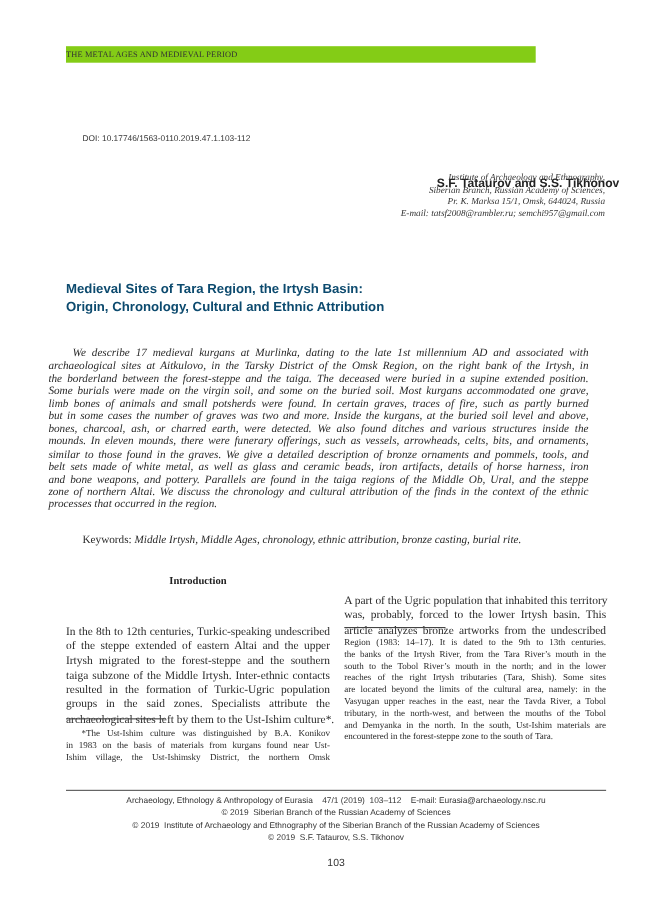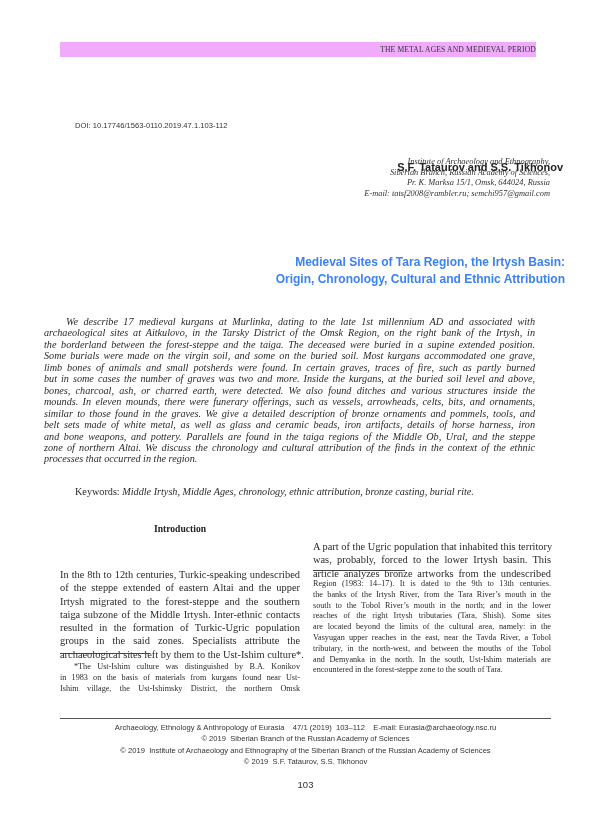--- a/index.html
+++ b/index.html
@@ -8,8 +8,8 @@
   .serif { font-family: "Liberation Serif", "DejaVu Serif", serif; }
   .sans { font-family: "Liberation Sans", "DejaVu Sans", sans-serif; }
 
-  #section-bar { left: 60px; top: 42px; width: 476px; height: 15px; background: #f0abfc;
-    font-size: 7.6px; letter-spacing: 0.15px; text-align: right; line-height: 15px; color: #333; }
+  #section-bar { left: 60px; top: 42px; width: 427px; height: 15px; background: #84cc16;
+    font-size: 7.6px; letter-spacing: 0.15px; text-align: left; line-height: 15px; color: #333; }
 
   #doi { left: 75px; top: 121px; font-size: 7.6px; color: #333; }
 

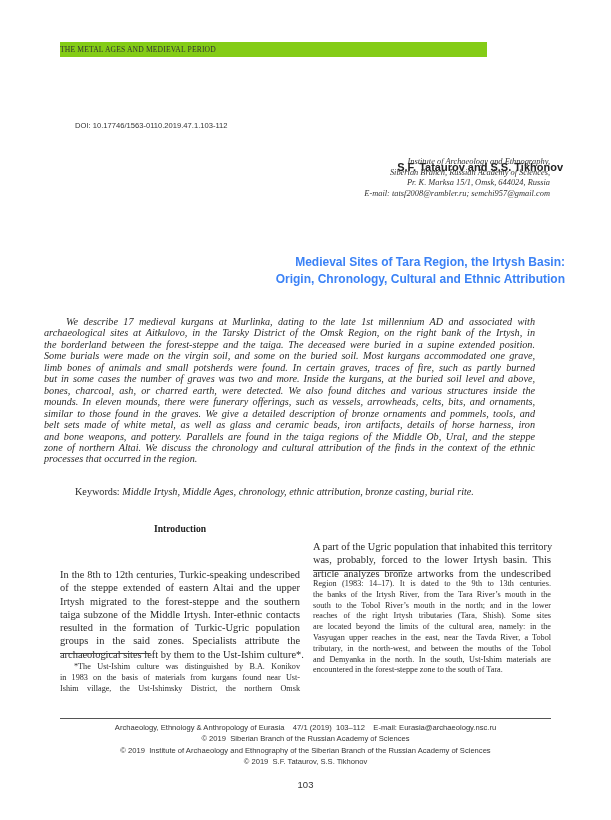--- a/index.html
+++ b/index.html
@@ -17,7 +17,7 @@
   #affiliation { right: 61px; top: 157px; font-size: 8.4px; font-style: italic; text-align: right; line-height: 10.6px; color: #333; }
   #affiliation div { white-space: nowrap; }
 
-  #title { left: 74px; width: 491px; top: 254px; font-size: 12px; font-weight: bold; text-align: right; line-height: 17px; color: #3b82f6; }
+  #title { left: 60px; width: 491px; top: 254px; font-size: 12px; font-weight: bold; text-align: left; line-height: 17px; color: #0c4a6e; }
 
   #abstract { left: 44px; width: 491px; top: 316px; font-size: 10.2px; font-style: italic; line-height: 11.45px; text-align: justify; color: #2a2a2a; }
   #abstract .line { display: block; white-space: nowrap; text-align-last: justify; text-align: justify; }

